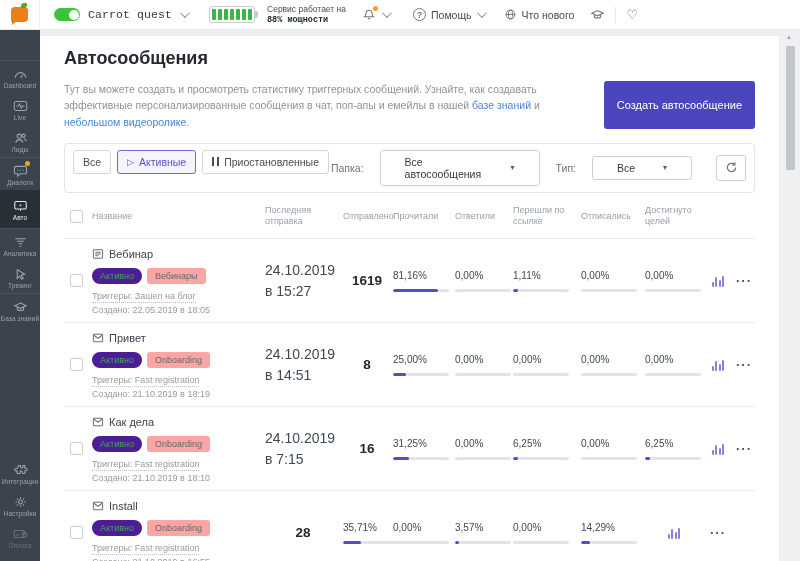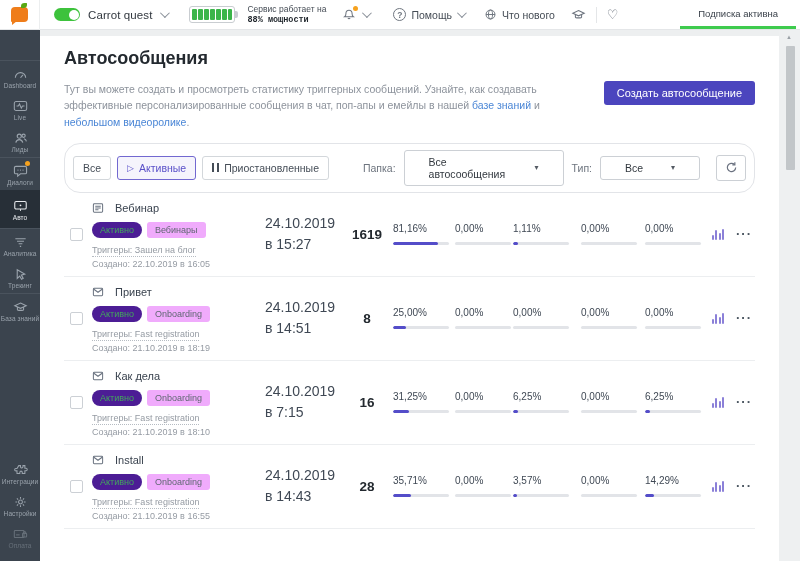--- a/index.html
+++ b/index.html
@@ -15,7 +15,7 @@
   .tb-left { display:flex; align-items:center; gap:8px; padding-left:14px; }
   .toggle { width:26px; height:13px; background:#3dc23c; border-radius:8px; position:relative; }
   .toggle:after { content:""; position:absolute; right:1.5px; top:1.5px; width:10px; height:10px; border-radius:50%; background:#fff; }
-  .company { font-size:11.5px; color:#32383f; font-weight:500; letter-spacing:.1px; }
+  .company { font-size:11.5px; color:#32383f; font-weight:500; letter-spacing:.1px;font-family:Liberation Mono, monospace; }
   .chev { width:7px; height:7px; border-right:1.4px solid #8a9099; border-bottom:1.4px solid #8a9099; transform:rotate(45deg) translateY(-2px); display:inline-block; }
   .battery { margin-left:22px; width:46px; height:17px; border:1px solid #c9cdd1; border-radius:3px; padding:2px; display:flex; gap:1.5px; position:relative; }
   .battery:after { content:""; position:absolute; right:-4px; top:4px; width:3px; height:7px; background:#c9cdd1; border-radius:0 2px 2px 0; }

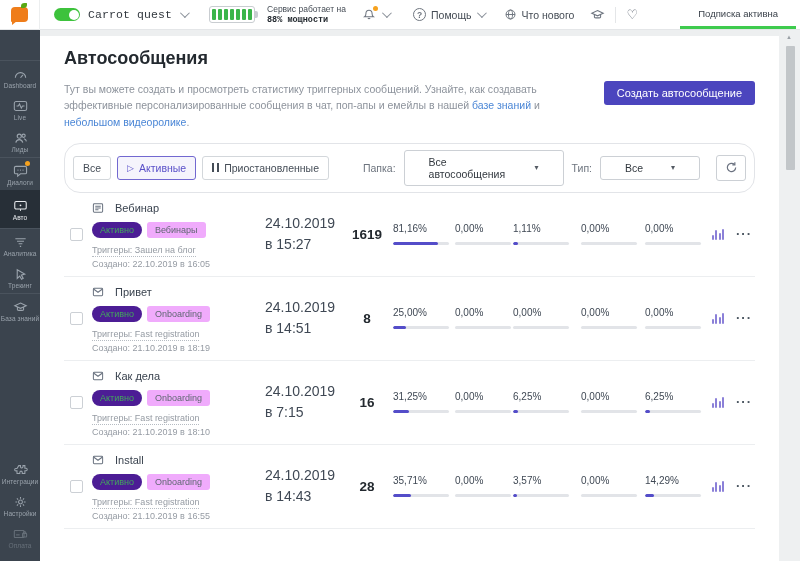--- a/index.html
+++ b/index.html
@@ -152,7 +152,6 @@
     </span>
     <span class="vdiv"></span>
     <span class="tb-ic" style="font-size:13px;">♡</span>
-    <div class="subscription">Подписка активна</div>
   </div>
 
   <div class="sidebar">

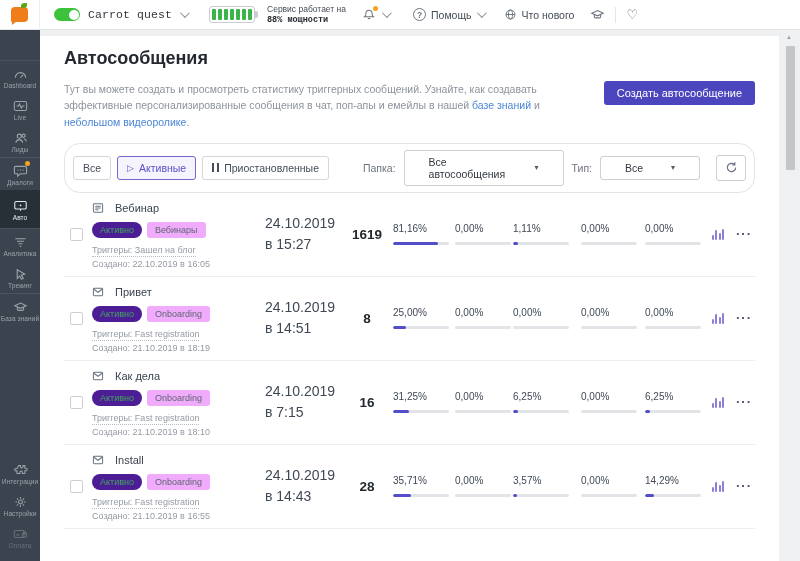--- a/index.html
+++ b/index.html
@@ -48,7 +48,7 @@
   .desc-row { display:flex; align-items:flex-start; justify-content:space-between; gap:20px; }
   .desc { font-size:10.5px; line-height:1.55; color:#8d939c; max-width:565px; }
   .desc a { color:#4a86d6; text-decoration:none; }
-  .btn-primary { background:#4b45be; color:#fff; border:none; border-radius:3px; font-size:11px; padding:6px 13px; font-family:inherit; cursor:pointer; white-space:nowrap; }
+  .btn-primary { background:#4b45be; color:#fff; border:none; border-radius:3px; font-size:11px; padding:18px 13px; font-family:inherit; cursor:pointer; white-space:nowrap; }
 
   .filterbar { margin-top:13px; border:1px solid #e2e4e8; border-radius:16px; padding:6px 8px; display:flex; align-items:center; }
   .seg { display:flex; gap:6px; align-items:center; }

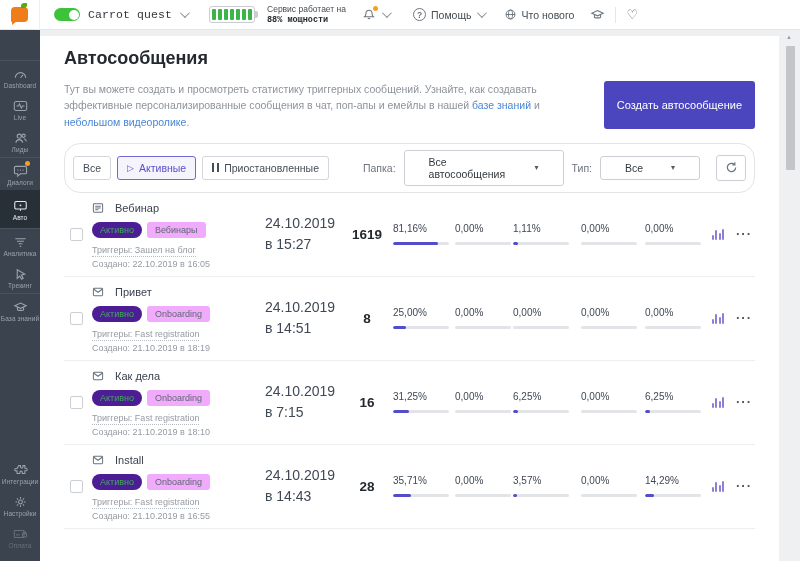--- a/index.html
+++ b/index.html
@@ -50,7 +50,7 @@
   .desc a { color:#4a86d6; text-decoration:none; }
   .btn-primary { background:#4b45be; color:#fff; border:none; border-radius:3px; font-size:11px; padding:18px 13px; font-family:inherit; cursor:pointer; white-space:nowrap; }
 
-  .filterbar { margin-top:13px; border:1px solid #e2e4e8; border-radius:16px; padding:6px 8px; display:flex; align-items:center; }
+  .filterbar { margin-top:13px; border:1px solid #e2e4e8; border-radius:4px; padding:6px 8px; display:flex; align-items:flex-start; }
   .seg { display:flex; gap:6px; align-items:center; }
   .fbtn { background:#fff; border:1px solid #d3d7db; border-radius:3px; font-size:10.5px; color:#454d57; padding:5px 9px; font-family:inherit; display:flex; align-items:center; gap:5px; cursor:pointer; }
   .fbtn.sel { border-color:#7268d0; color:#5a50c8; background:#f5f4fc; }

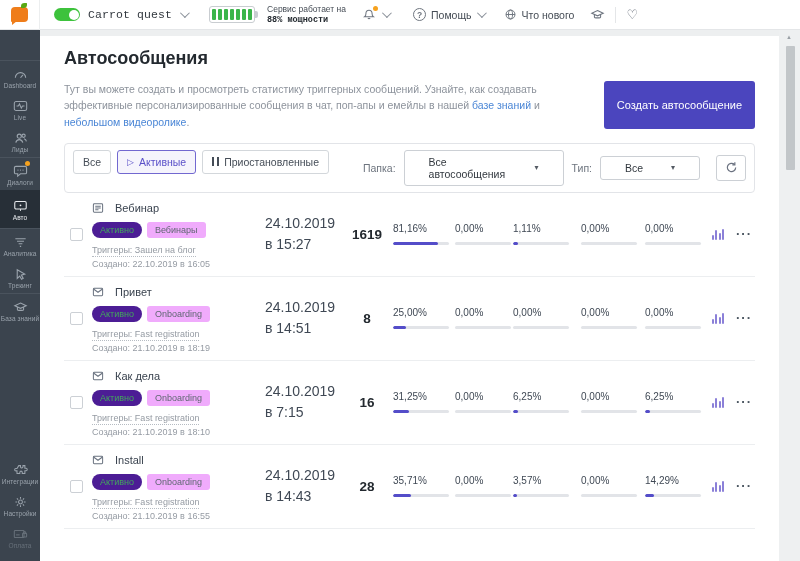--- a/index.html
+++ b/index.html
@@ -56,7 +56,7 @@
   .fbtn.sel { border-color:#7268d0; color:#5a50c8; background:#f5f4fc; }
   .play-glyph { font-size:9px; }
   .pause-ic { width:7px; height:9px; border-left:2px solid #454d57; border-right:2px solid #454d57; display:inline-block; }
-  .fright { margin-left:auto; display:flex; align-items:center; gap:8px; }
+  .fright { margin-left:auto; display:flex; align-items:center; gap:16px; }
   .flabel { font-size:10.5px; color:#6d747e; }
   .select { border:1px solid #ccd0d5; border-radius:3px; background:#fff; font-size:10.5px; color:#32383f; padding:5px 24px; display:flex; align-items:center; justify-content:space-between; cursor:pointer; }
   .select .caret { color:#555b64; font-size:8px; margin-left:10px; }

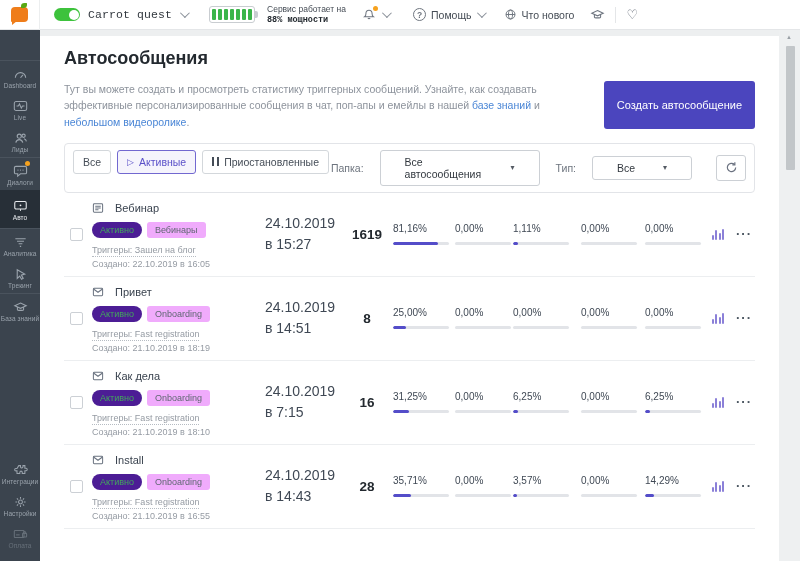--- a/index.html
+++ b/index.html
@@ -312,6 +312,21 @@
       </div>
     </div>
 
+    <div class="tgrid thead">
+      <div>
+          <div class="checkbox"></div>
+        </div>
+      <div class="th">Название</div>
+      <div class="th">Последняя отправка</div>
+      <div class="th">Отправлено</div>
+      <div class="th">Прочитали</div>
+      <div class="th">Ответили</div>
+      <div class="th">Перешли по ссылке</div>
+      <div class="th">Отписались</div>
+      <div class="th">Достигнуто целей</div>
+      <div></div>
+        <div></div>
+    </div>
 
     <div class="tgrid trow">
       <div>

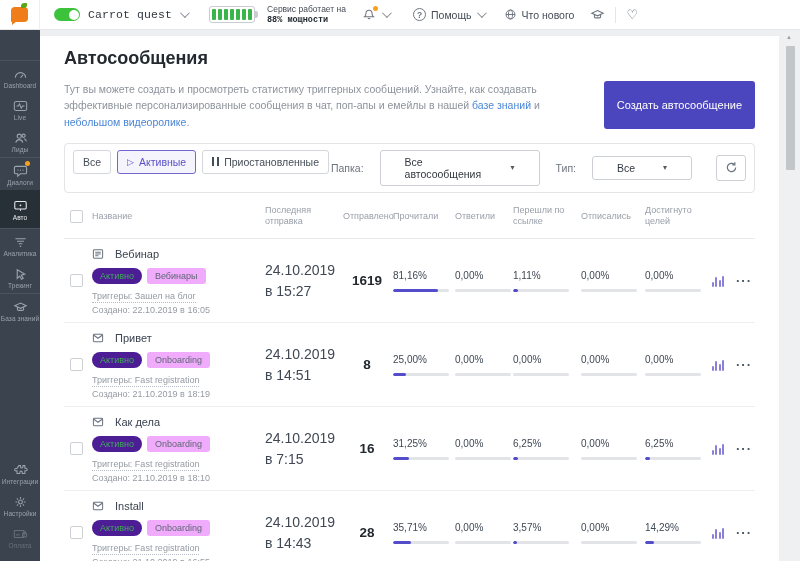--- a/index.html
+++ b/index.html
@@ -71,7 +71,7 @@
   .checkbox { width:13px; height:13px; border:1px solid #ccd0d5; border-radius:2px; background:#fff; cursor:pointer; margin-left:6px; }
   .trow { border-bottom:1px solid #eceef0; height:84px; }
   .name-cell { align-self:stretch; padding-top:9px; }
-  .msg-name { display:flex; align-items:center; gap:11px; font-size:11px; color:#3a434f; font-weight:500; }
+  .msg-name { display:flex; align-items:center; gap:5px; font-size:11px; color:#3a434f; font-weight:500; }
   .msg-name svg { color:#6a7380; flex:0 0 auto; }
   .badges { margin-top:8px; display:flex; gap:5px; }
   .badge { font-size:9px; padding:3px 8px; border-radius:3px; white-space:nowrap; }

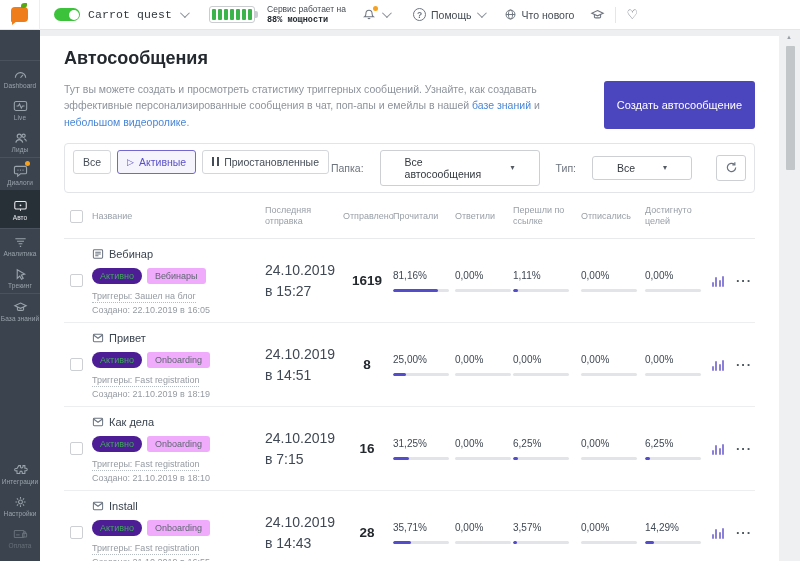--- a/index.html
+++ b/index.html
@@ -76,7 +76,7 @@
   .badges { margin-top:8px; display:flex; gap:5px; }
   .badge { font-size:9px; padding:3px 8px; border-radius:3px; white-space:nowrap; }
   .badge.green { background:#4c1d95; color:#43a85c;border-radius:8px; }
-  .badge.gray { background:#f0abfc; color:#5f6772; }
+  .badge.gray { background:#fca5a5; color:#5f6772; }
   .sub-line { margin-top:7px; font-size:9px; color:#959ba3; }
   .sub-line.dotted span { border-bottom:1px dotted #b6bcc3; padding-bottom:1px; }
   .sub-line.created { margin-top:4px; }

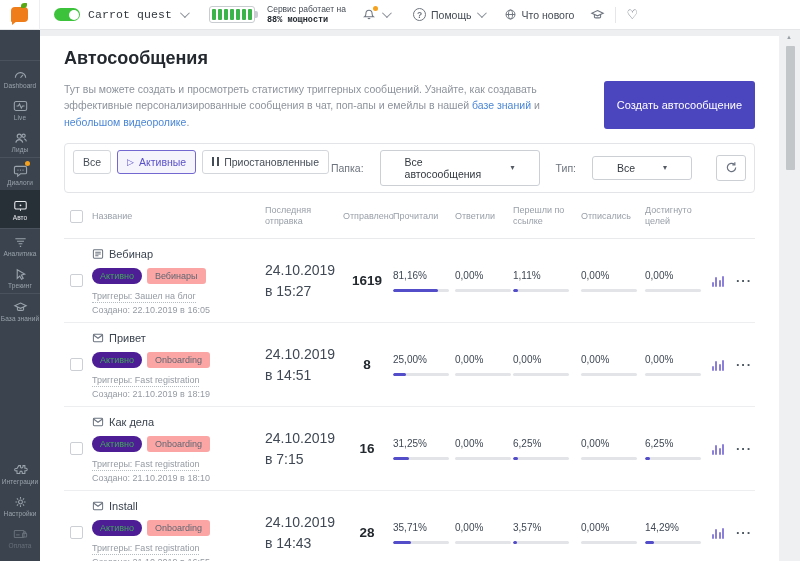--- a/index.html
+++ b/index.html
@@ -345,7 +345,7 @@
           <span class="badge gray">Вебинары</span>
         </div>
         <div class="sub-line dotted"><span>Триггеры: Зашел на блог</span></div>
-        <div class="sub-line created">Создано: 22.10.2019 в 16:05</div>
+        <div class="sub-line created">Создано: 22.05.2019 в 18:05</div>
       </div>
       <div class="date-cell">24.10.2019 в 15:27</div>
       <div class="sent-cell">1619</div>

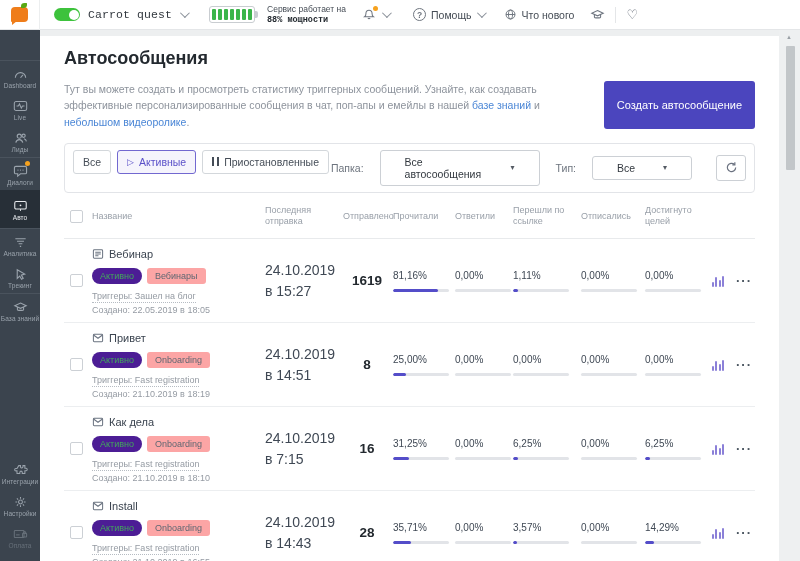--- a/index.html
+++ b/index.html
@@ -527,7 +527,6 @@
         <div class="sub-line dotted"><span>Триггеры: Fast registration</span></div>
         <div class="sub-line created">Создано: 21.10.2019 в 16:55</div>
       </div>
-      <div class="date-cell">24.10.2019 в 14:43</div>
       <div class="sent-cell">28</div>
       <div class="metric">
           <div class="val">35,71%</div>

